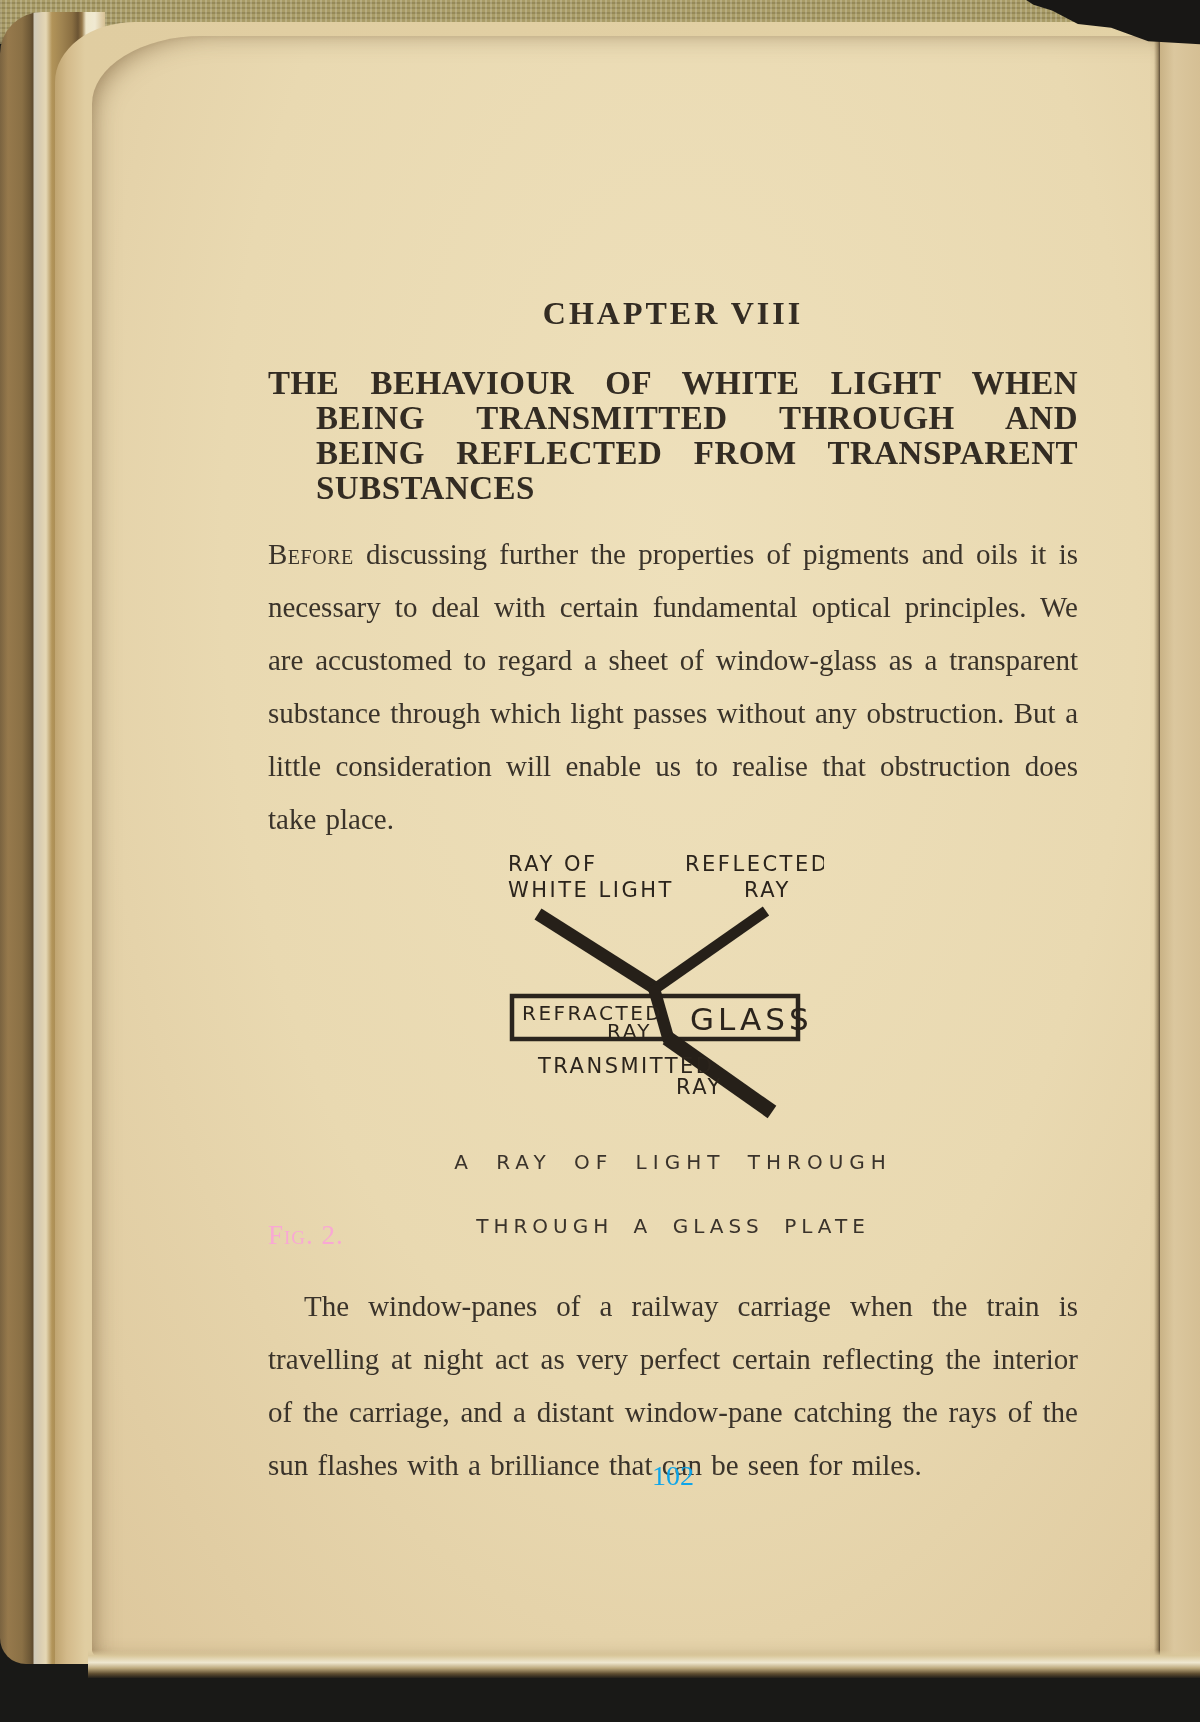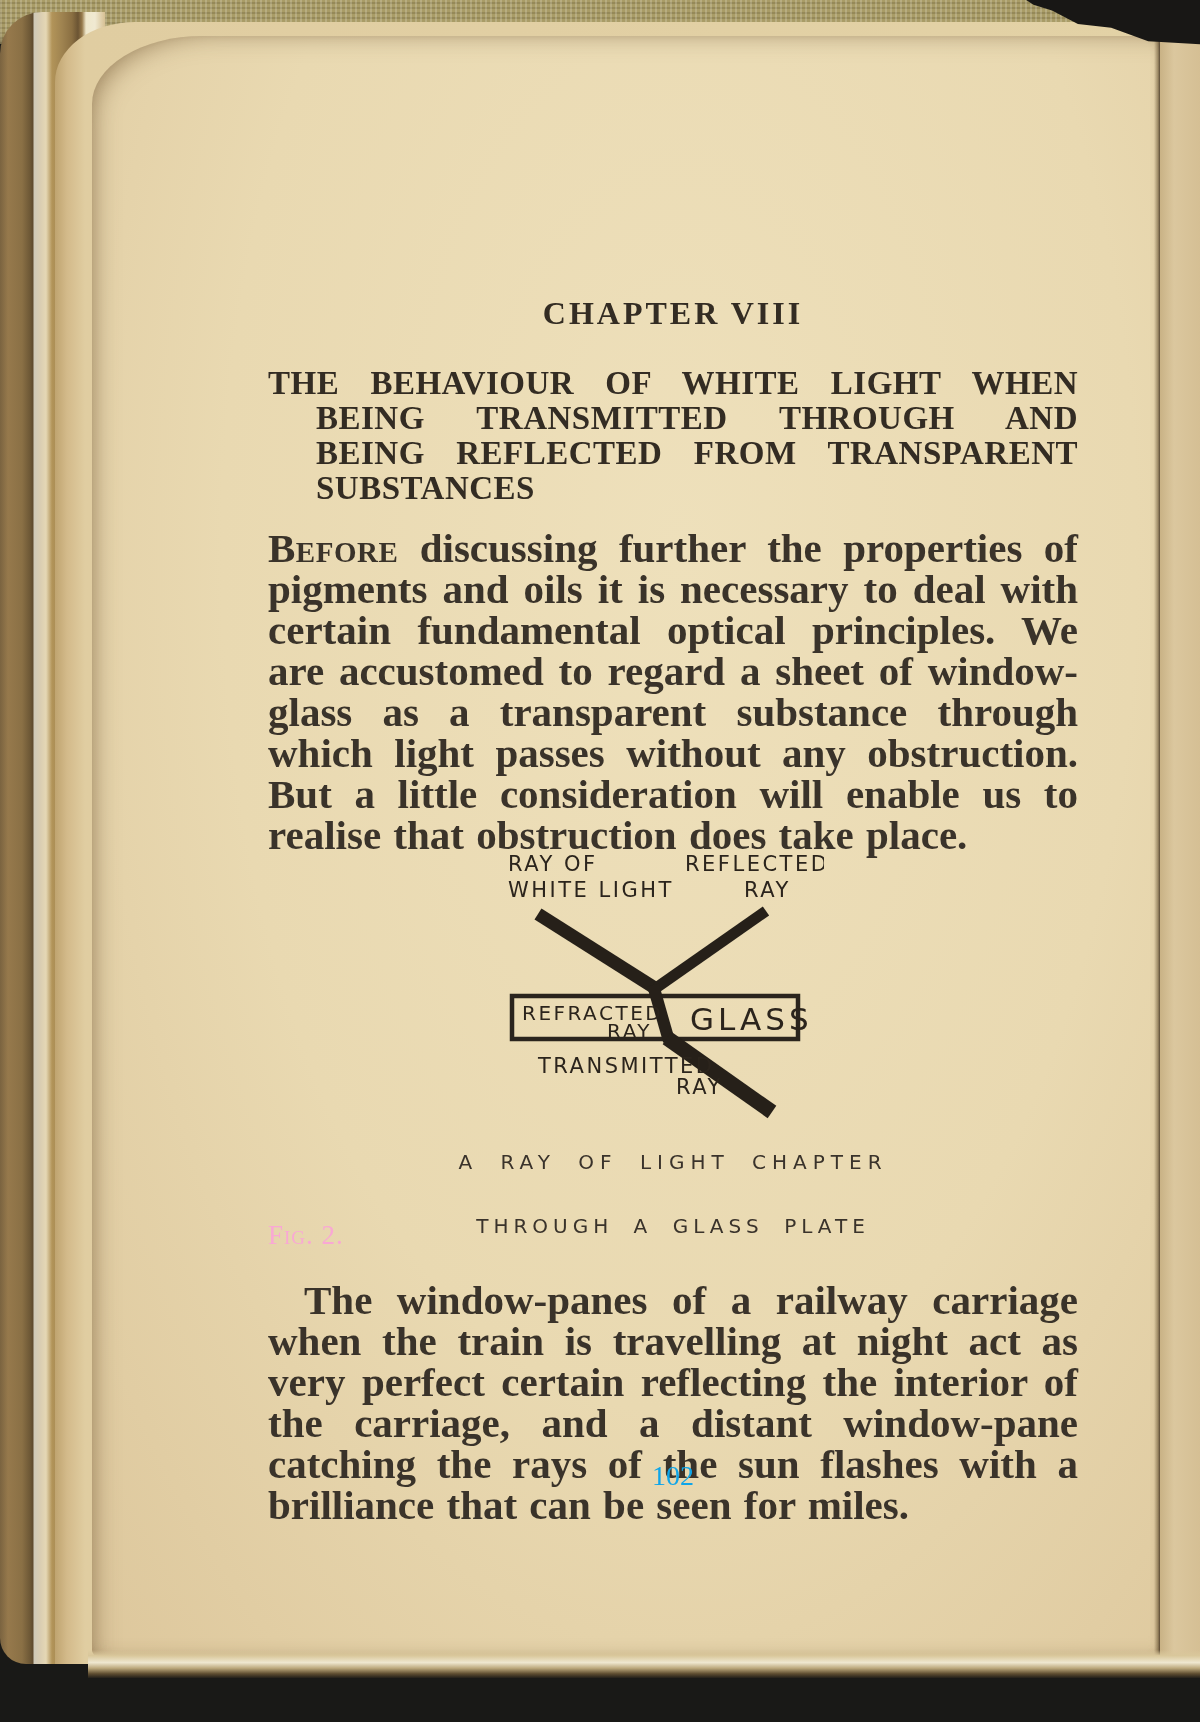--- a/index.html
+++ b/index.html
@@ -68,7 +68,7 @@
     color:#332c23;word-spacing:6px;letter-spacing:.5px;}
   .heading .jline{text-align:justify;text-align-last:justify;}
   .heading .ind{margin-left:48px;}
-  .body-par{font-size:41px;line-height:41px;text-align:justify;word-spacing:2px;font-weight:bold;}
+  .body-par{font-size:29px;line-height:53px;text-align:justify;word-spacing:2px;}
   .par1{top:528px;}
   .par2{top:1280px;text-indent:36px;}
   .lead-smallcaps{font-variant:small-caps;letter-spacing:.5px;}

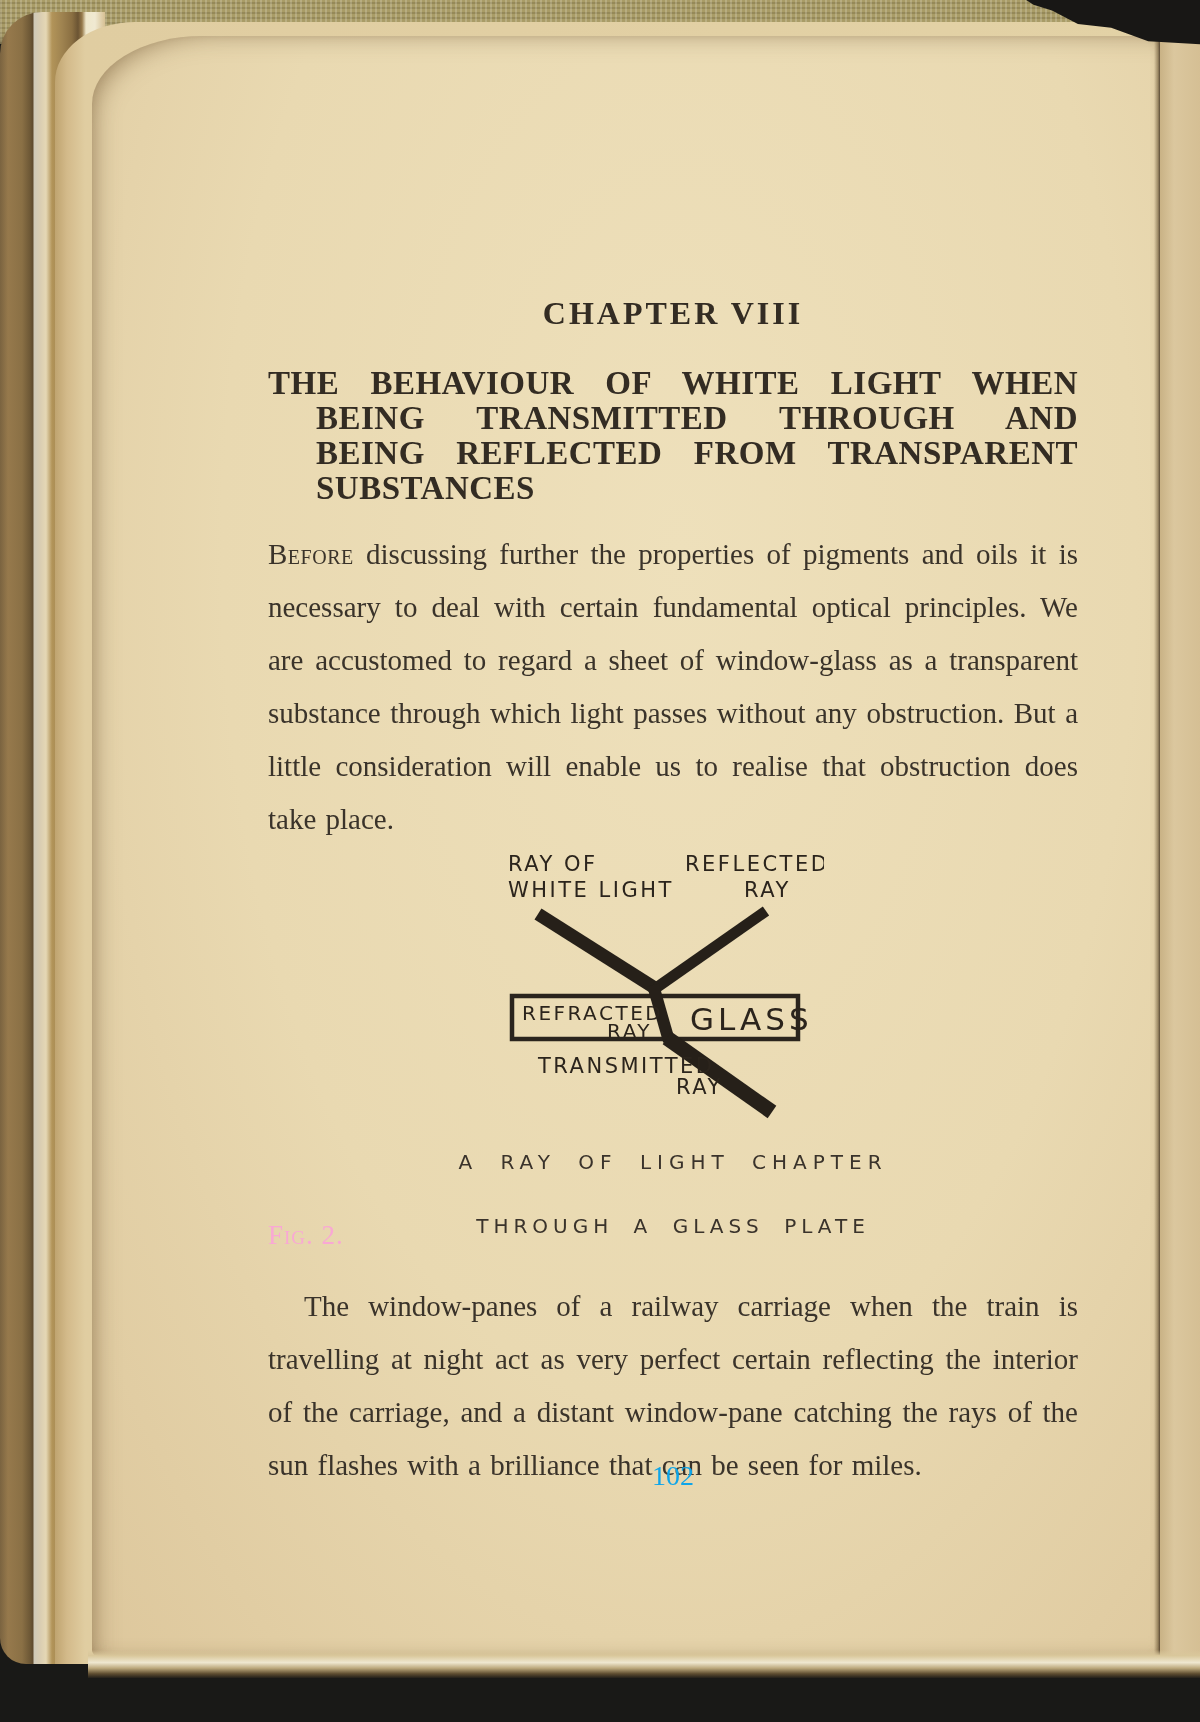--- a/index.html
+++ b/index.html
@@ -129,7 +129,7 @@
     <text x="224" y="256" font-size="21">RAY</text>
   </svg>
 
-  <div class="txt caption cap1">A RAY OF LIGHT CHAPTER</div>
+  <div class="txt caption cap1">A RAY OF LIGHT THROUGH</div>
   <div class="txt caption cap2">THROUGH A GLASS PLATE</div>
   <div class="txt figno">Fig. 2.</div>
 

